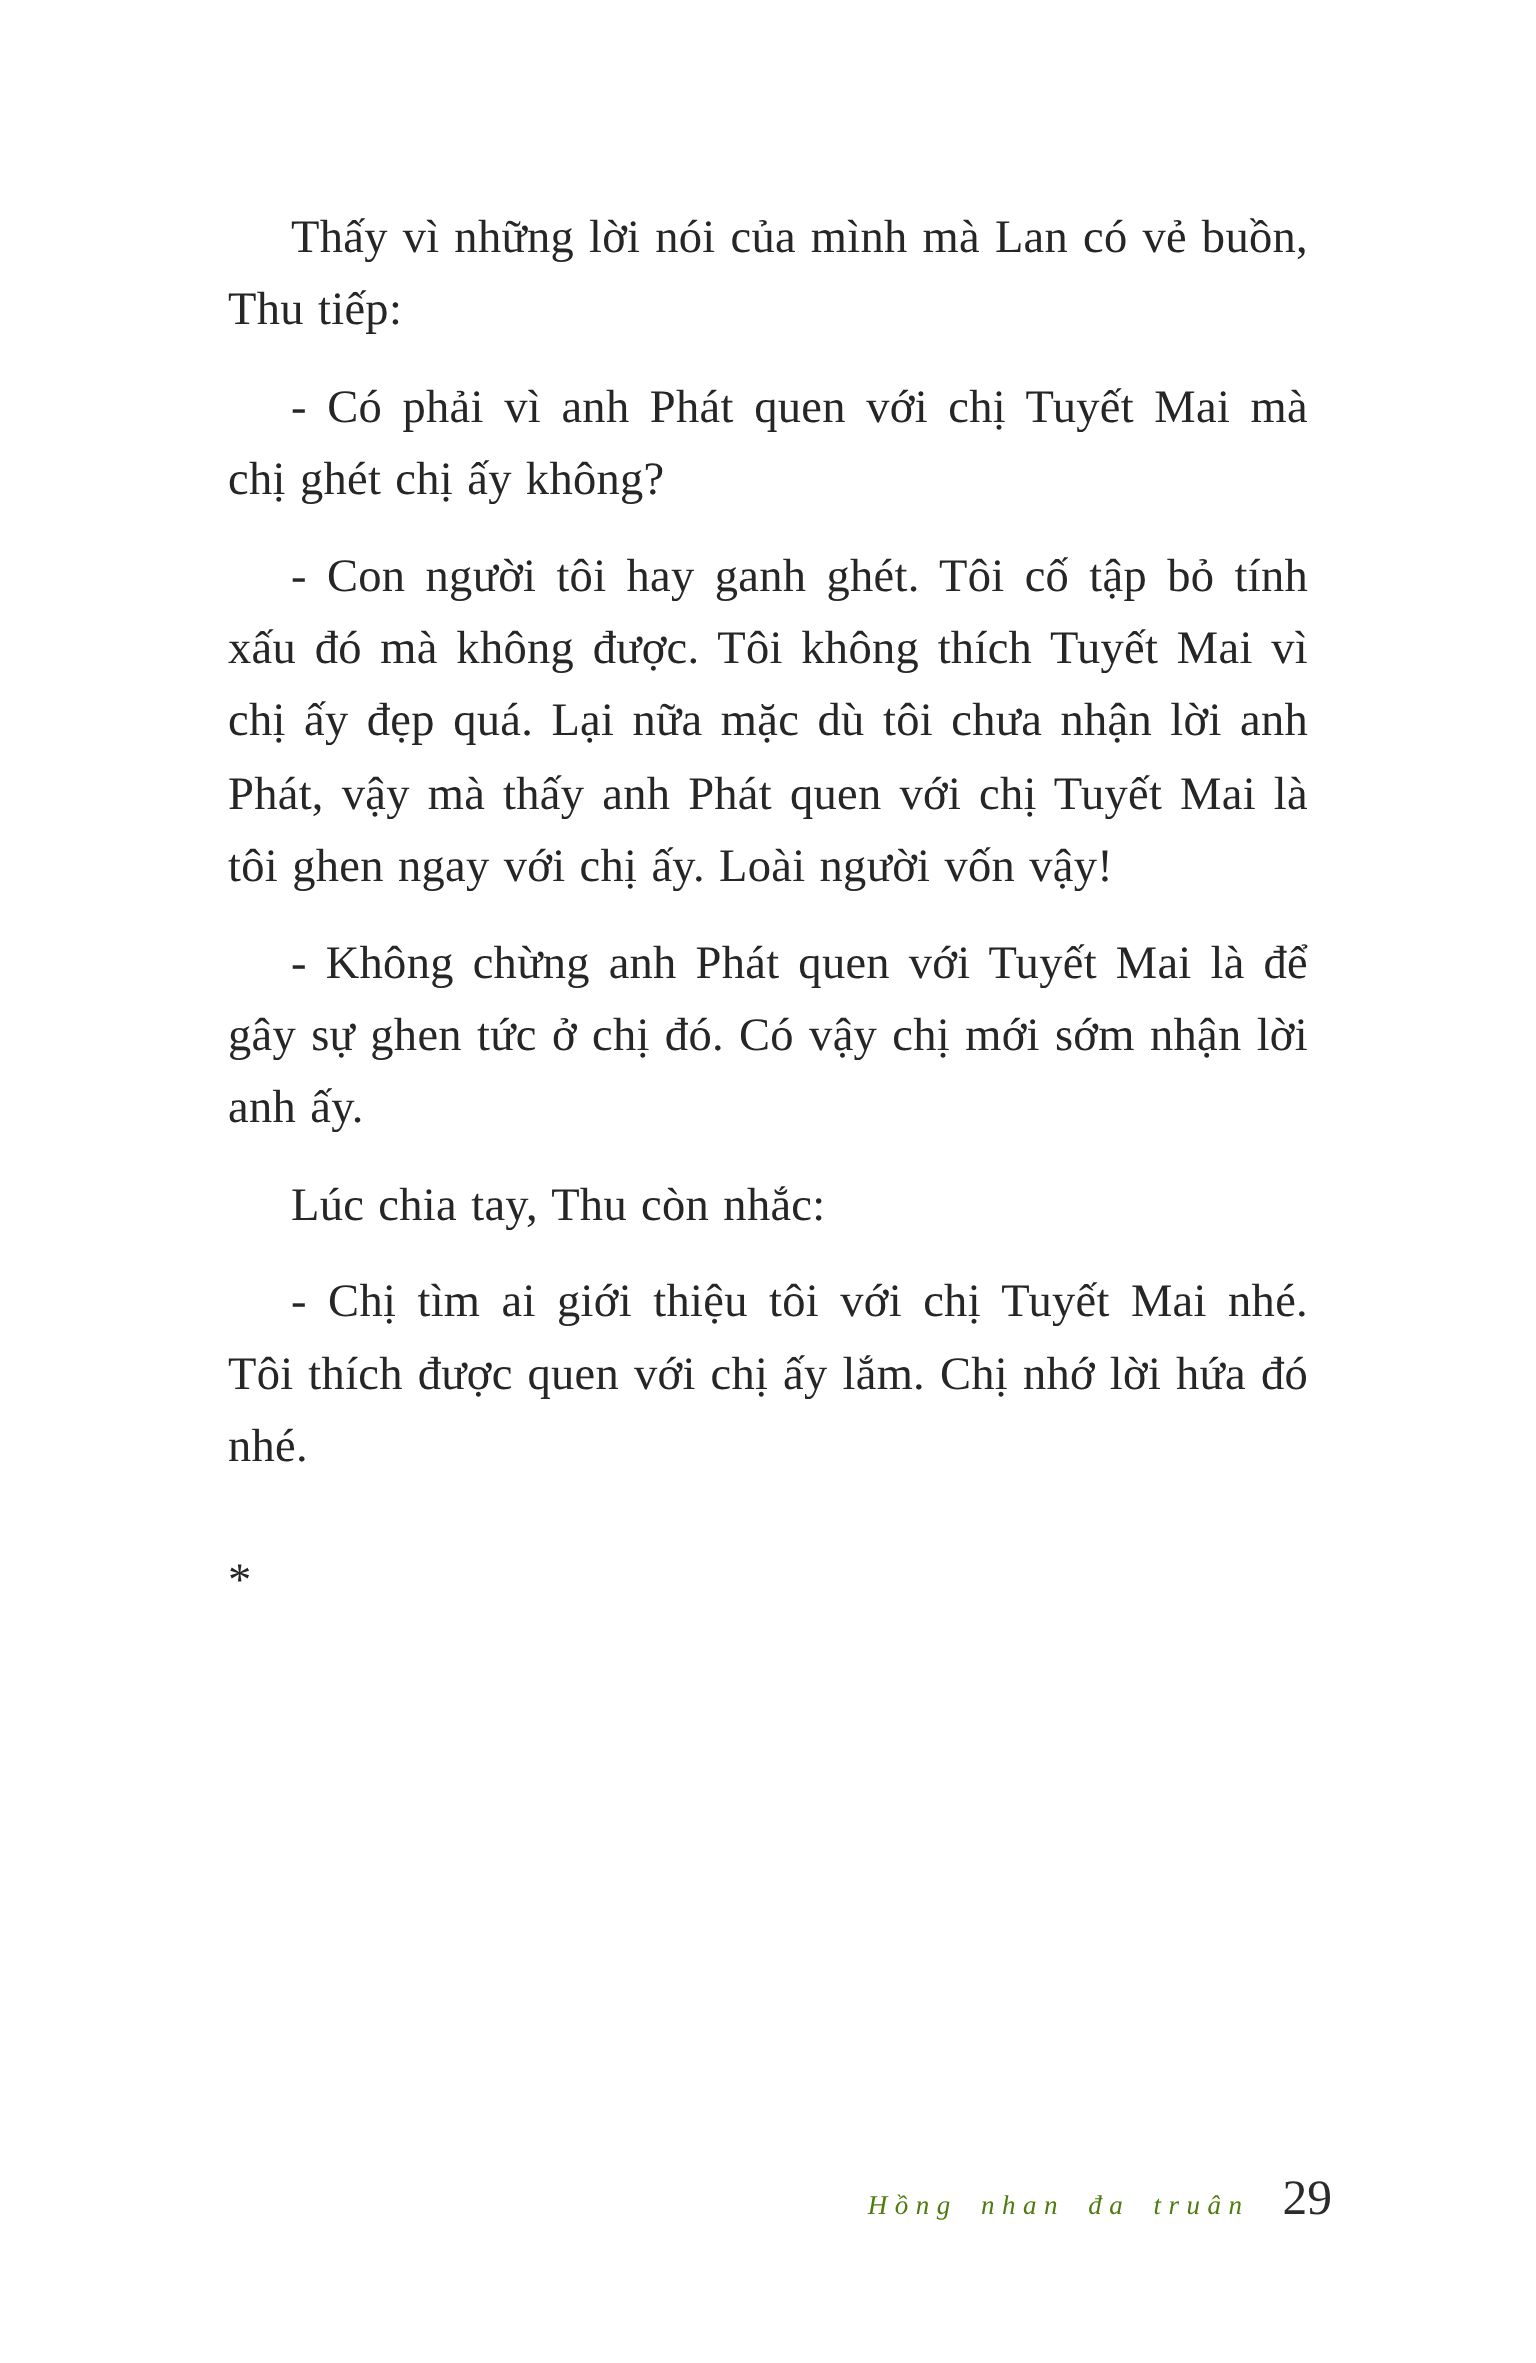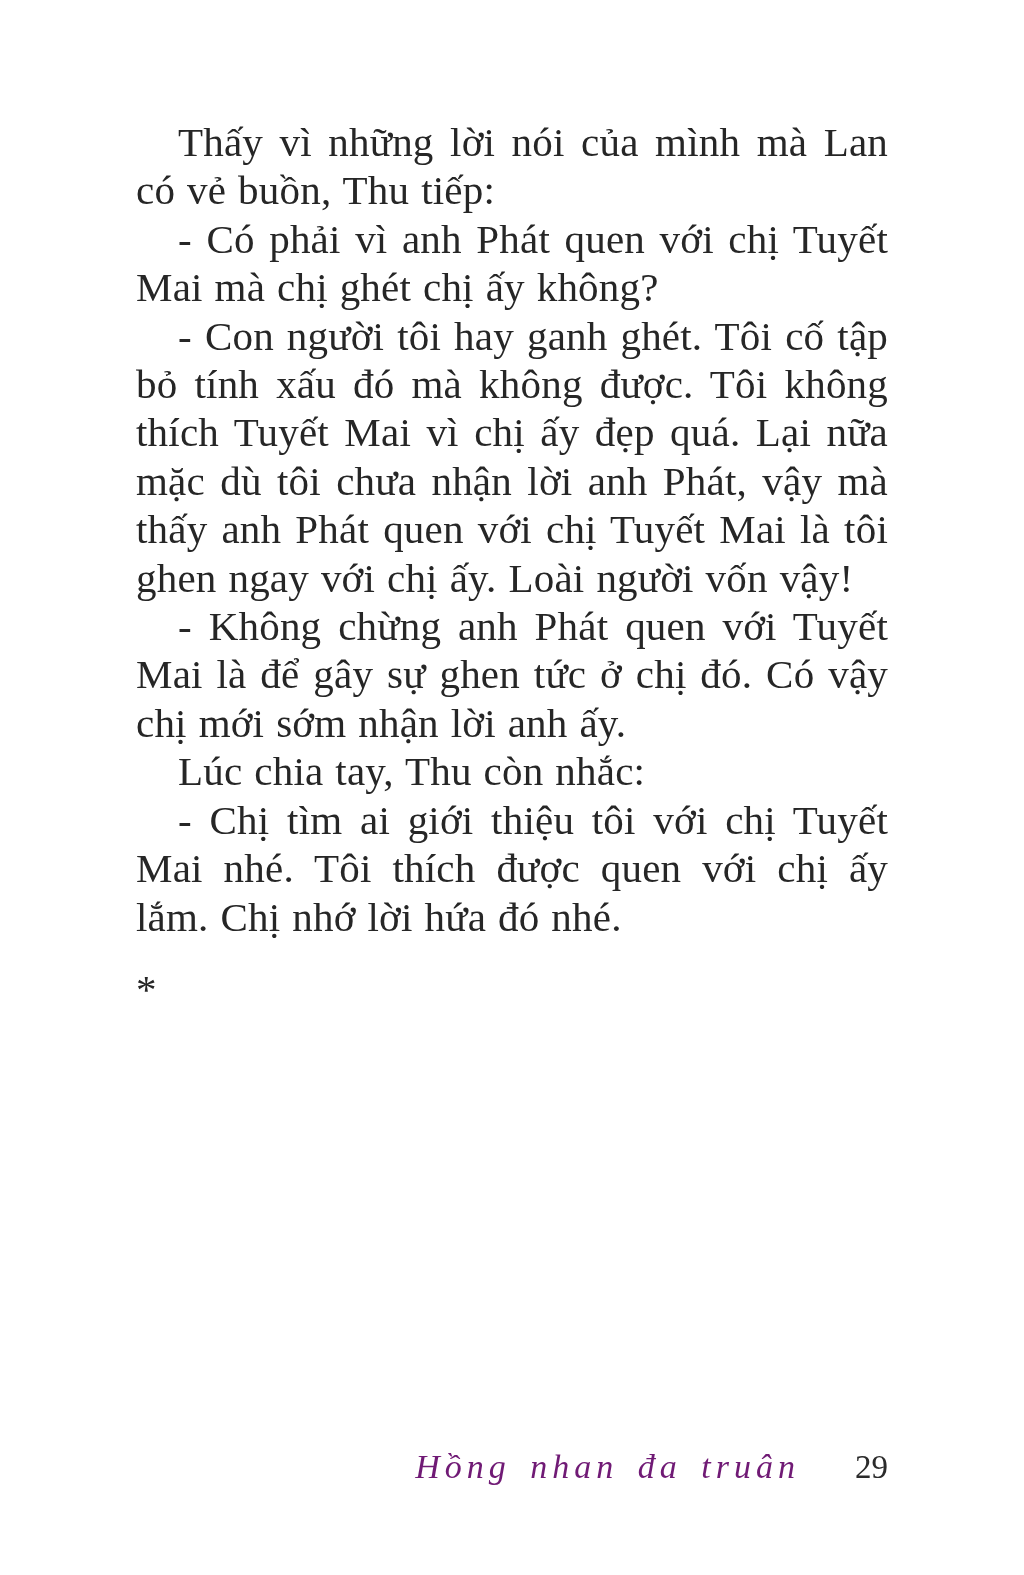--- a/index.html
+++ b/index.html
@@ -23,8 +23,8 @@
     width: 752px;
   }
   .text-block p {
-    margin: 0;
-    font-size: 41px;
+    margin: 16px;
+    font-size: 31px;
     line-height: 48.4px;
     text-align: justify;
     text-indent: 42px;

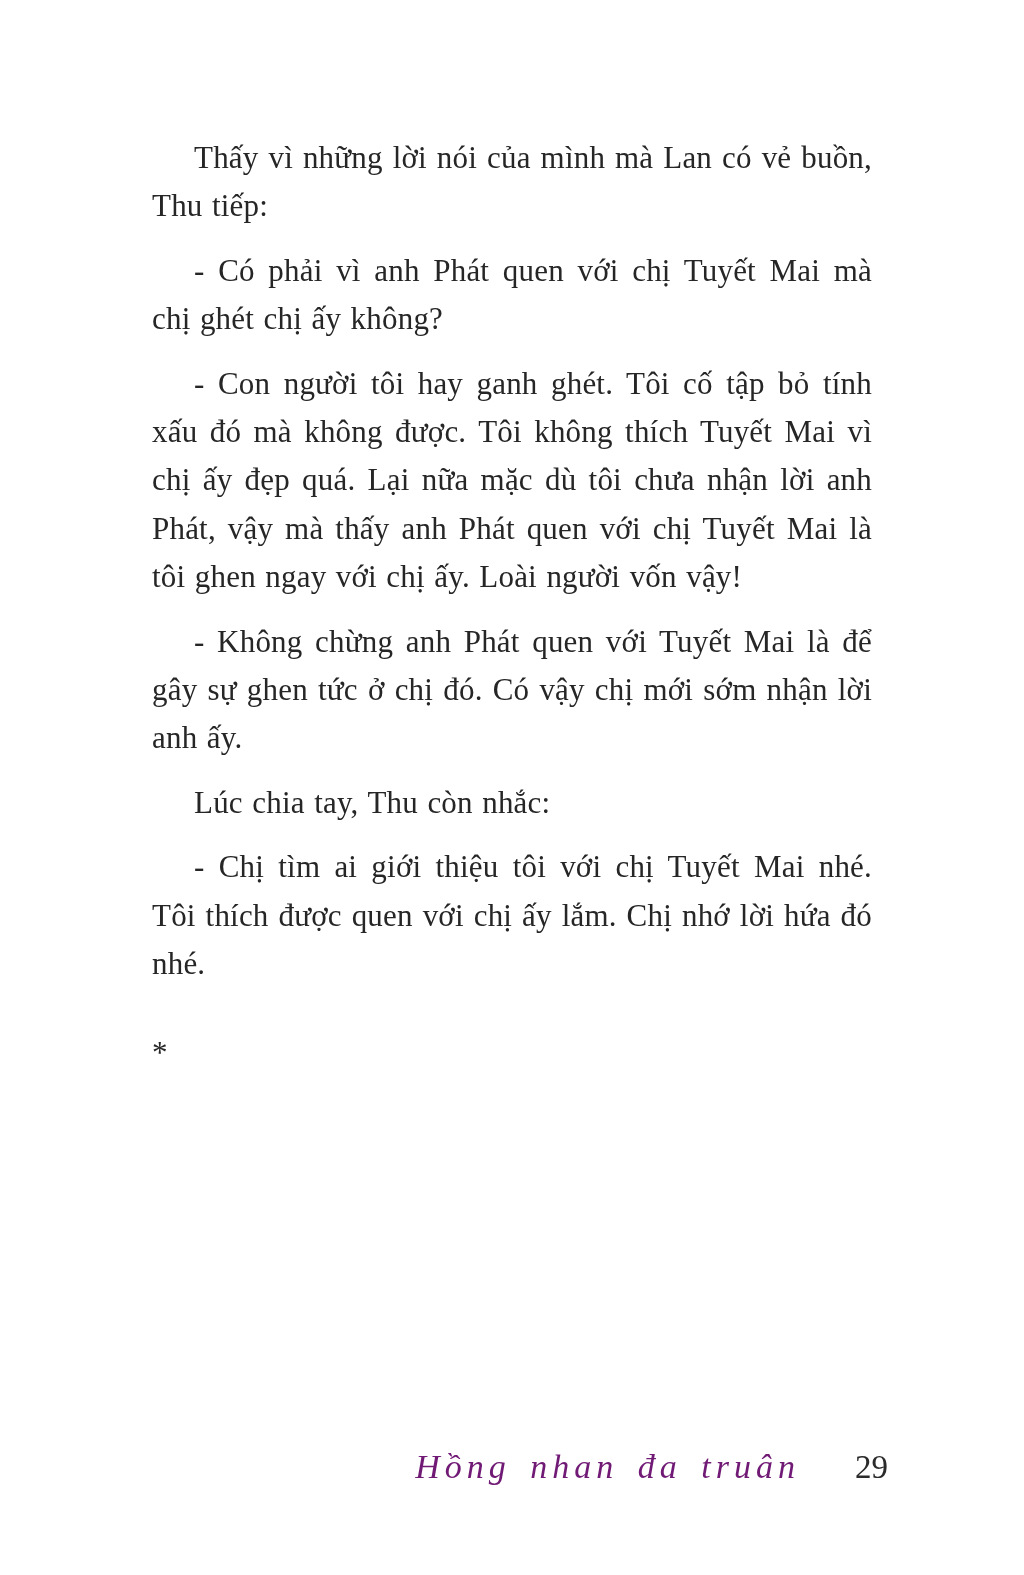--- a/index.html
+++ b/index.html
@@ -48,10 +48,10 @@
   }
   .running-title {
     font-style: italic;
-    font-size: 34px;
+    font-size: 18px;
     letter-spacing: 5px;
     word-spacing: 6px;
-    color: #701a75;
+    color: #4d7c0f;
   }
   .page-number {
     font-size: 33px;

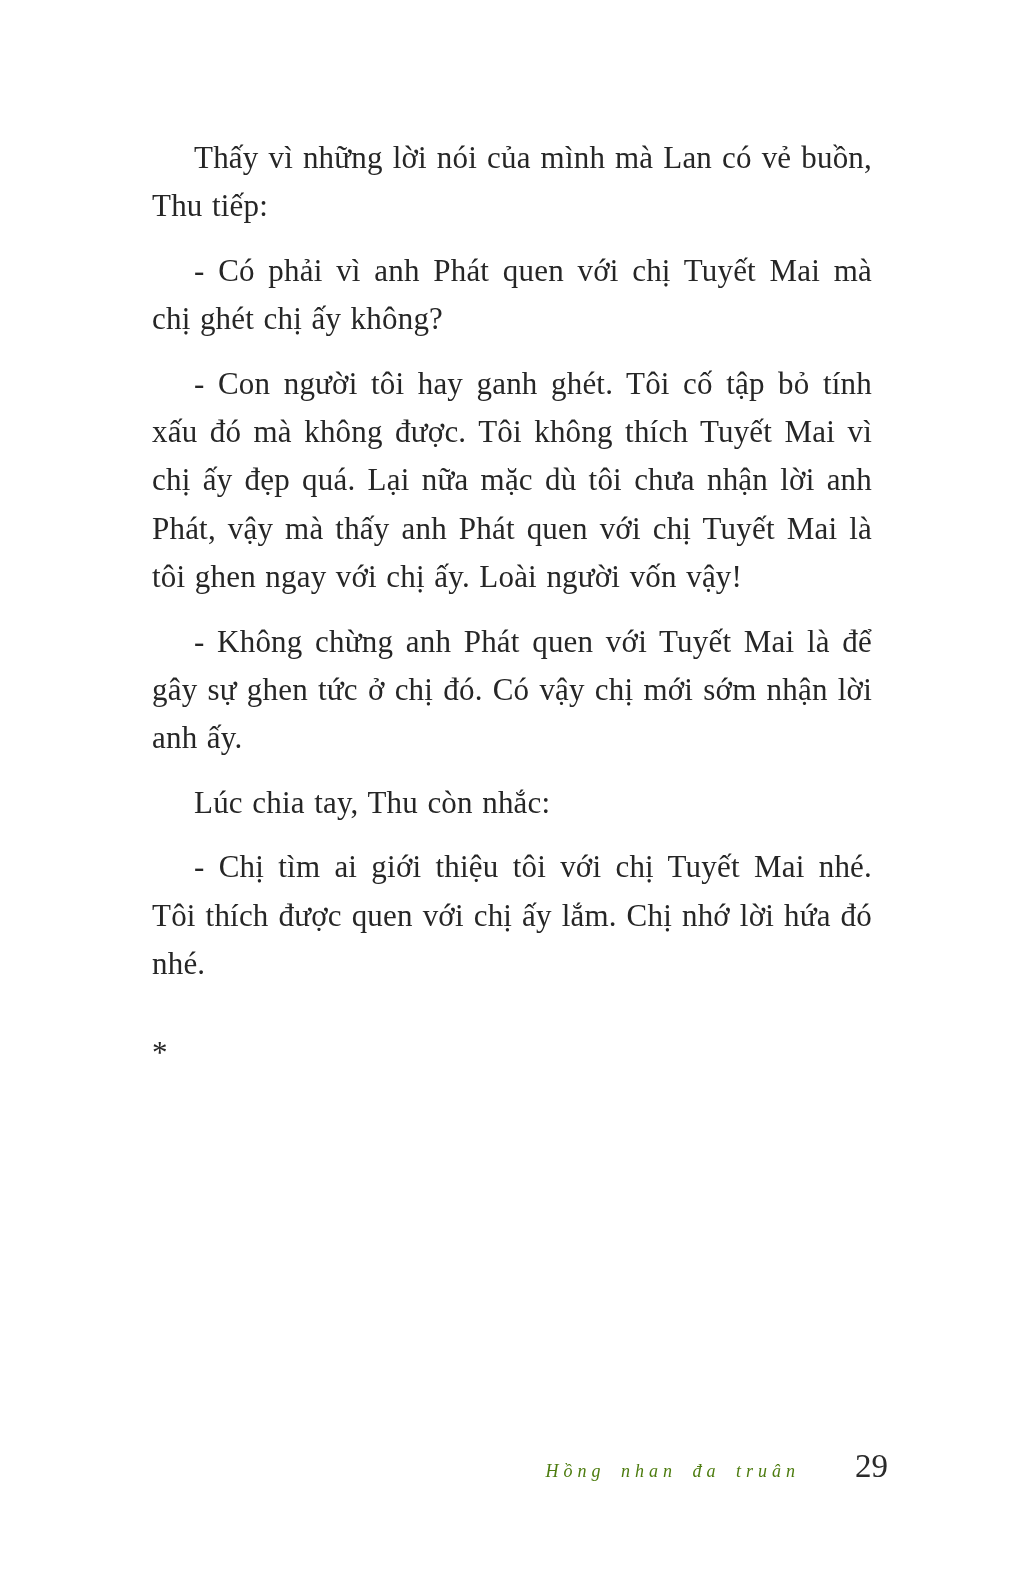--- a/index.html
+++ b/index.html
@@ -56,7 +56,6 @@
   .page-number {
     font-size: 33px;
     color: #2b2b2b;
-    margin-left: 33px;
   }
 </style>
 </head>

